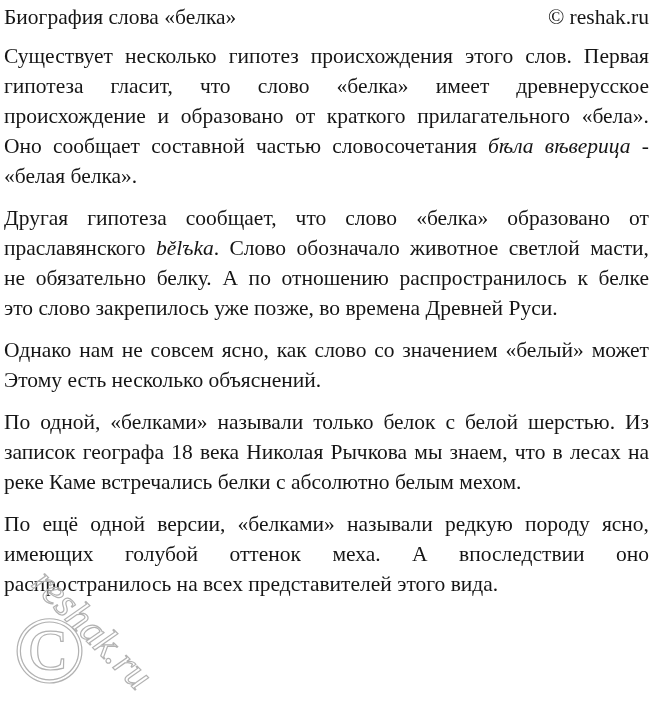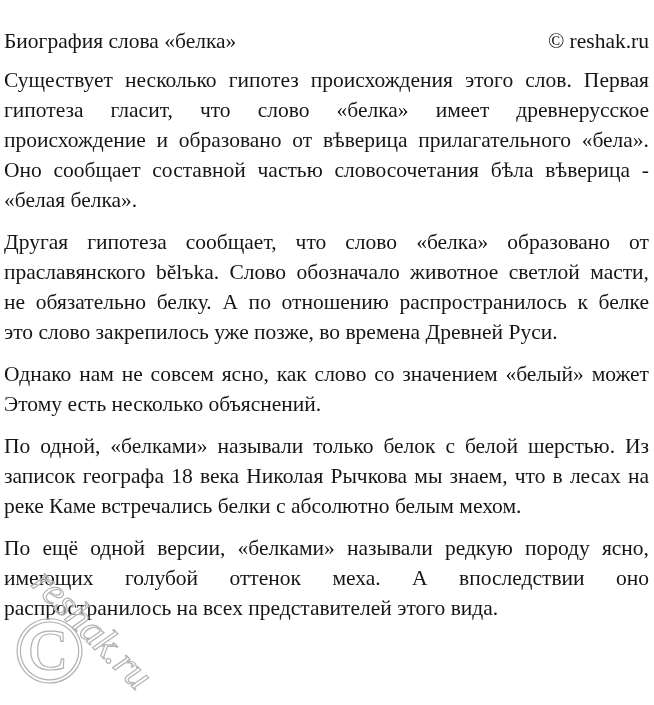--- a/index.html
+++ b/index.html
@@ -18,7 +18,6 @@
     align-items: baseline;
     font-size: 21.5px;
     line-height: 30px;
-    margin-top: 24px;
   }
   .content { }
   .para { margin-top: 12px; font-size: 21.5px; line-height: 30px; }

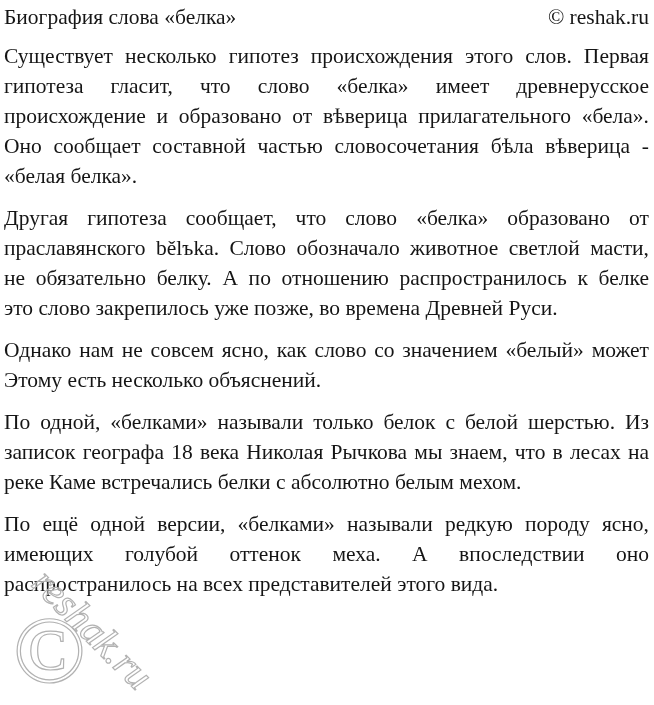--- a/index.html
+++ b/index.html
@@ -60,7 +60,7 @@
       <div class="para">
         <div class="line"><span>Существует несколько гипотез происхождения этого слов. Первая</span></div>
         <div class="line"><span>гипотеза гласит, что слово «белка» имеет древнерусское</span></div>
-        <div class="line"><span>происхождение и образовано от вѣверица прилагательного «бела».</span></div>
+        <div class="line"><span>происхождение и образовано от краткого прилагательного «бела».</span></div>
         <div class="line"><span>Оно сообщает составной частью словосочетания </span><span class="it">бѣла вѣверица</span><span> -</span></div>
         <div class="line last"><span>«белая белка».</span></div>
       </div>

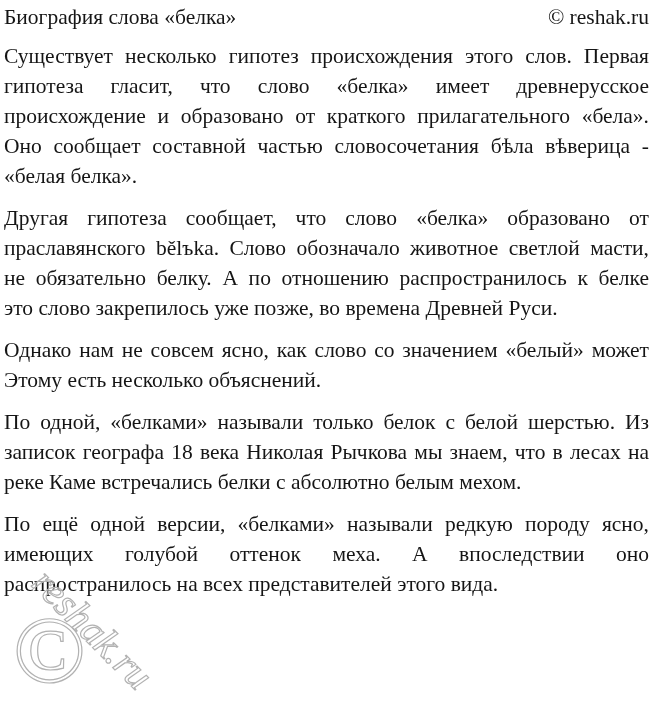--- a/index.html
+++ b/index.html
@@ -24,7 +24,7 @@
   .para:first-child { margin-top: 9px; }
   .line { text-align: justify; text-align-last: justify; }
   .line.last { text-align-last: left; }
-  .it { }
+  .it { font-style: italic; }
   .watermark {
     position: absolute;
     left: 0; top: 0;

